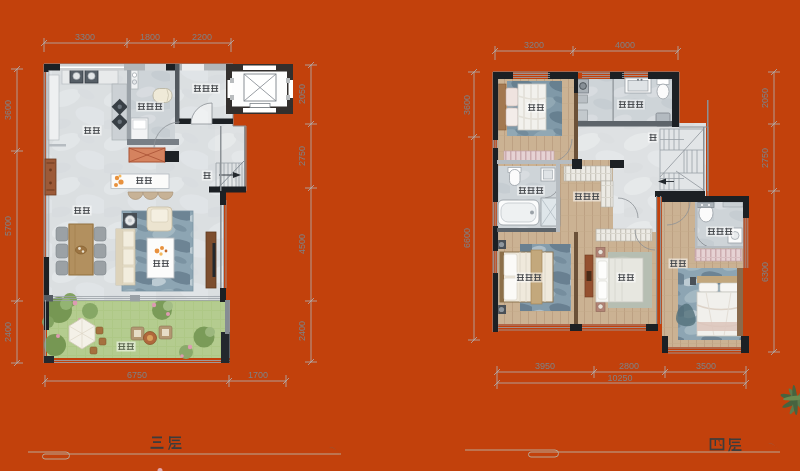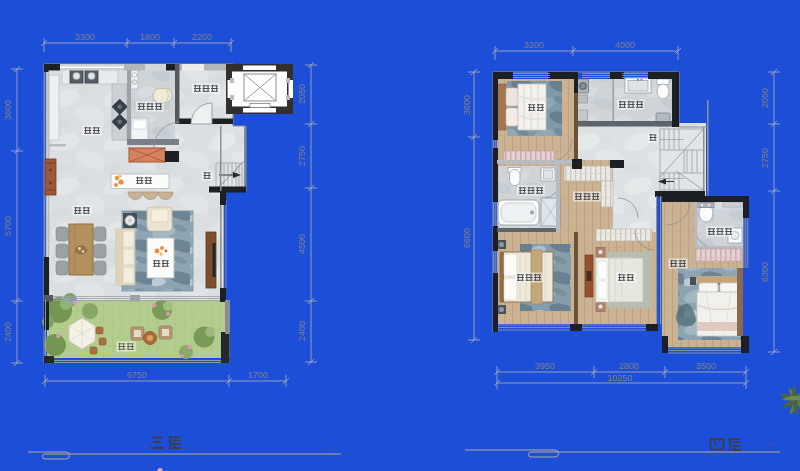--- a/index.html
+++ b/index.html
@@ -3,7 +3,7 @@
 <meta charset="utf-8">
 <style>
   html,body{margin:0;padding:0;background:#ffffff;}
-  .page{width:800px;height:471px;position:relative;overflow:hidden;background:#1d4ed8;
+  .page{width:800px;height:471px;position:relative;overflow:hidden;background:#c2410c;
         font-family:"Liberation Sans",sans-serif;}
   text{font-family:"Liberation Sans",sans-serif;}
   .dim{font-size:9px;fill:#7e8286;}

